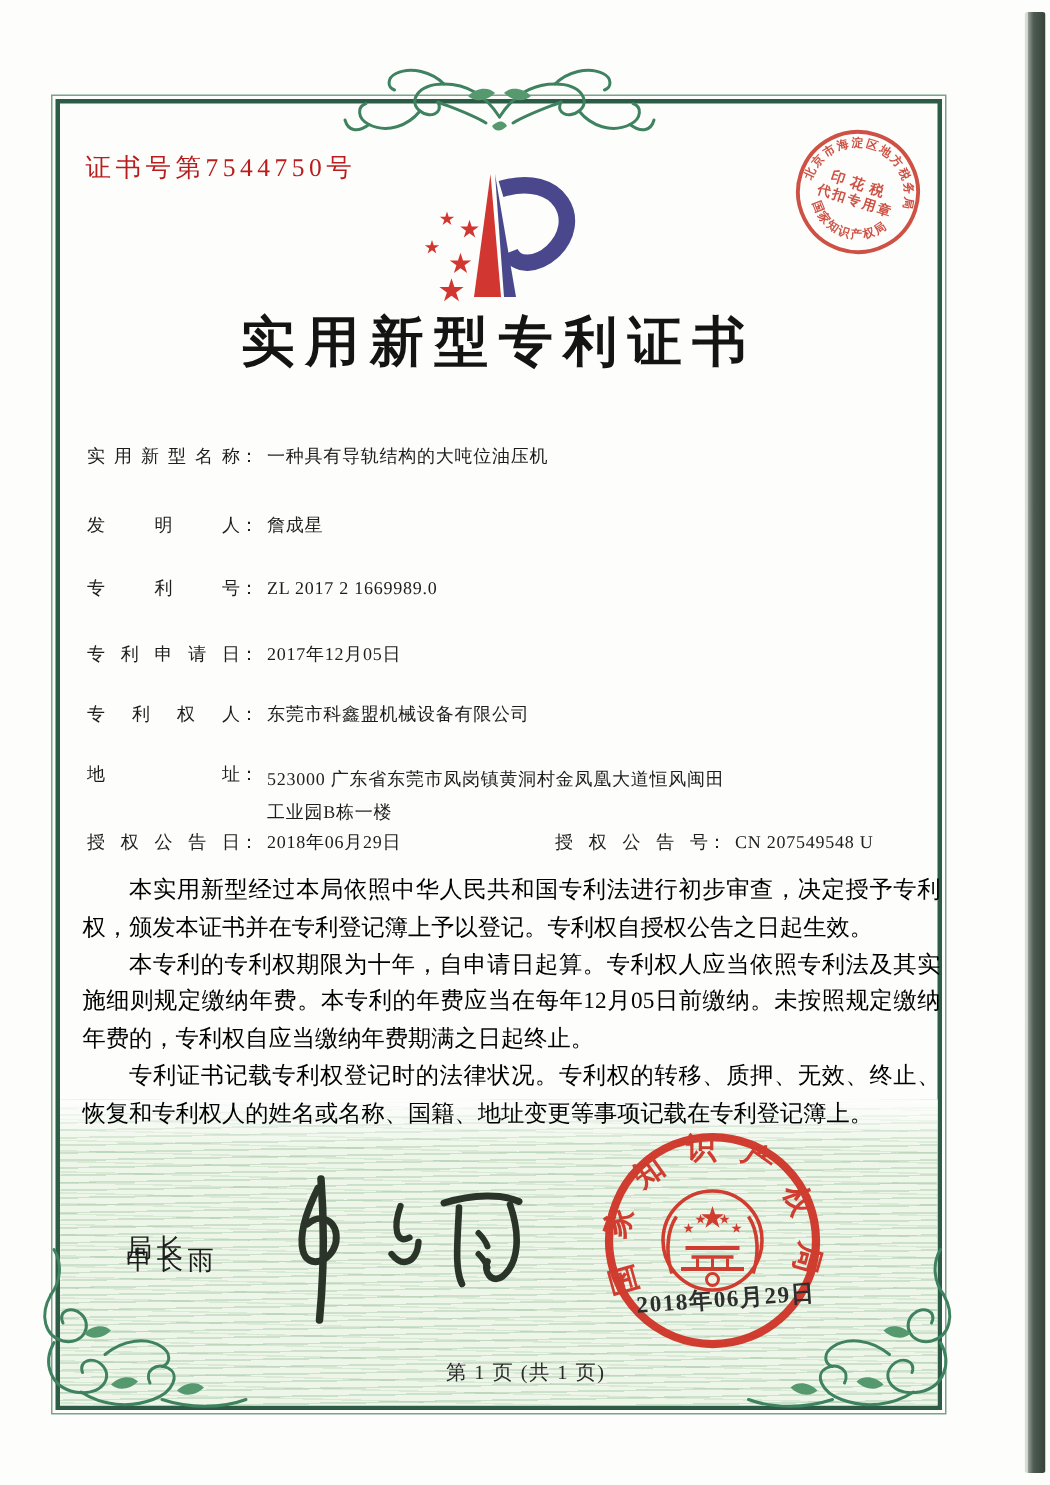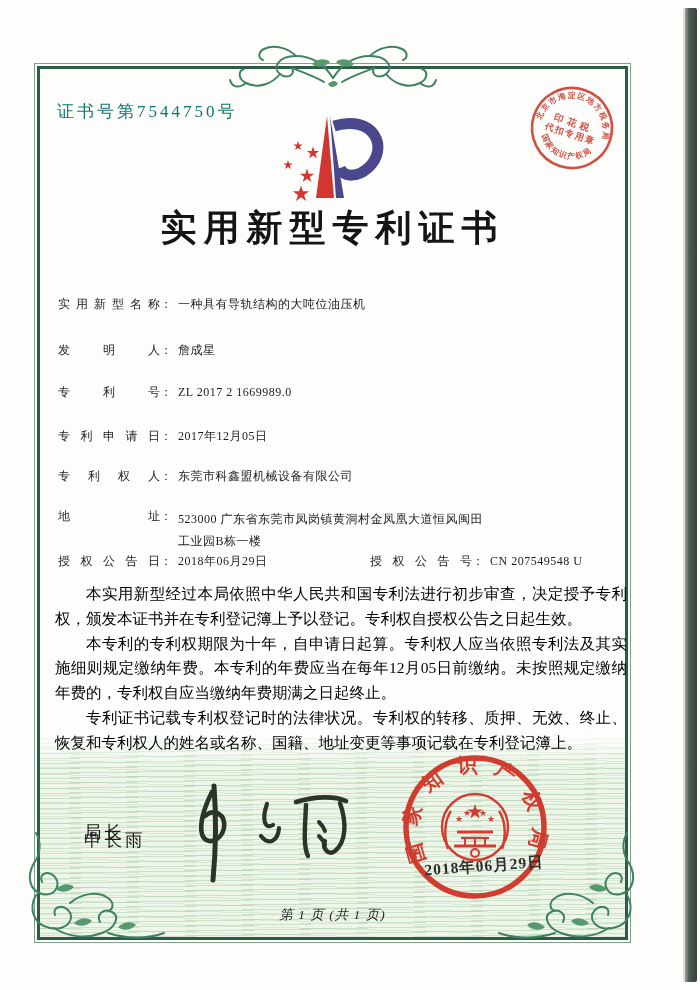--- a/index.html
+++ b/index.html
@@ -33,7 +33,7 @@
       repeating-linear-gradient(181.5deg,rgba(122,176,128,0.18) 0 1px,rgba(255,255,255,0) 1px 7px),
       #eef6e9;
   }
-  .cert-no{left:57px;top:100px;font-size:17px;letter-spacing:3px;color:#0f766e;}
+  .cert-no{left:57px;top:100px;font-size:17px;letter-spacing:3px;color:#b91c1c;}
   .title{
     left:34px;top:204px;width:597px;text-align:center;
     font-size:36px;font-weight:700;letter-spacing:7px;color:#141414;

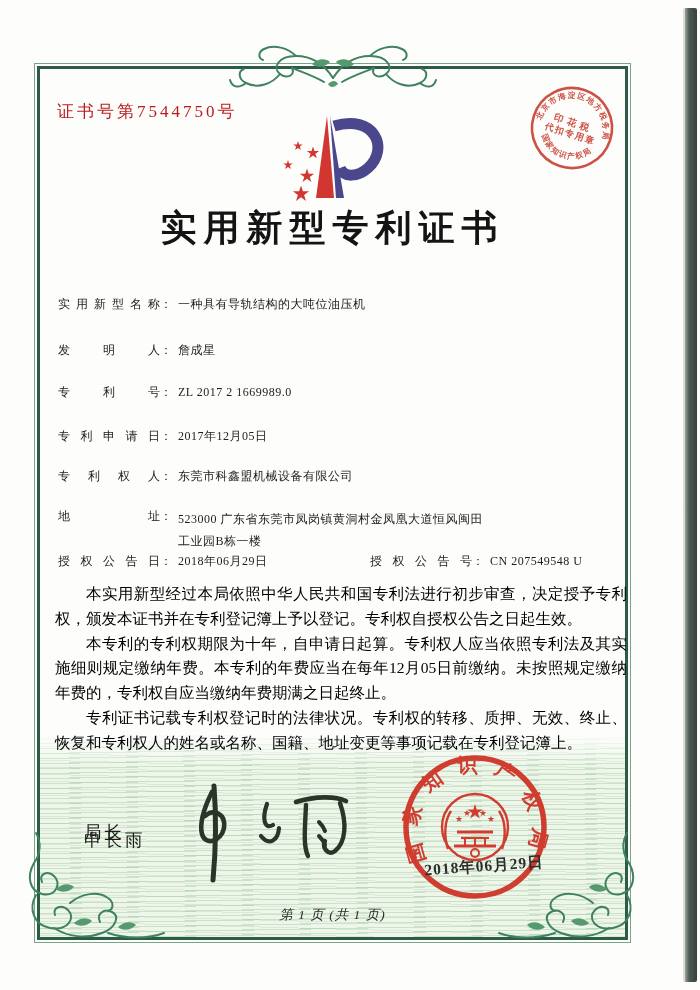--- a/index.html
+++ b/index.html
@@ -53,8 +53,8 @@
     font-size:15.5px;letter-spacing:1px;color:#2e2e2e;
     transform:rotate(-4deg);z-index:4;font-weight:600;
   }
-  .footer{left:34px;top:906px;width:597px;text-align:center;font-size:13.5px;
-          letter-spacing:1px;color:#2a2a2a;z-index:3;font-style:italic;}
+  .footer{left:52px;top:906px;width:597px;text-align:center;font-size:13.5px;
+          letter-spacing:1px;color:#2a2a2a;z-index:3;}
   svg{overflow:visible;}
   .z2{z-index:2;} .z3{z-index:3;} .z4{z-index:4;}
 </style>

